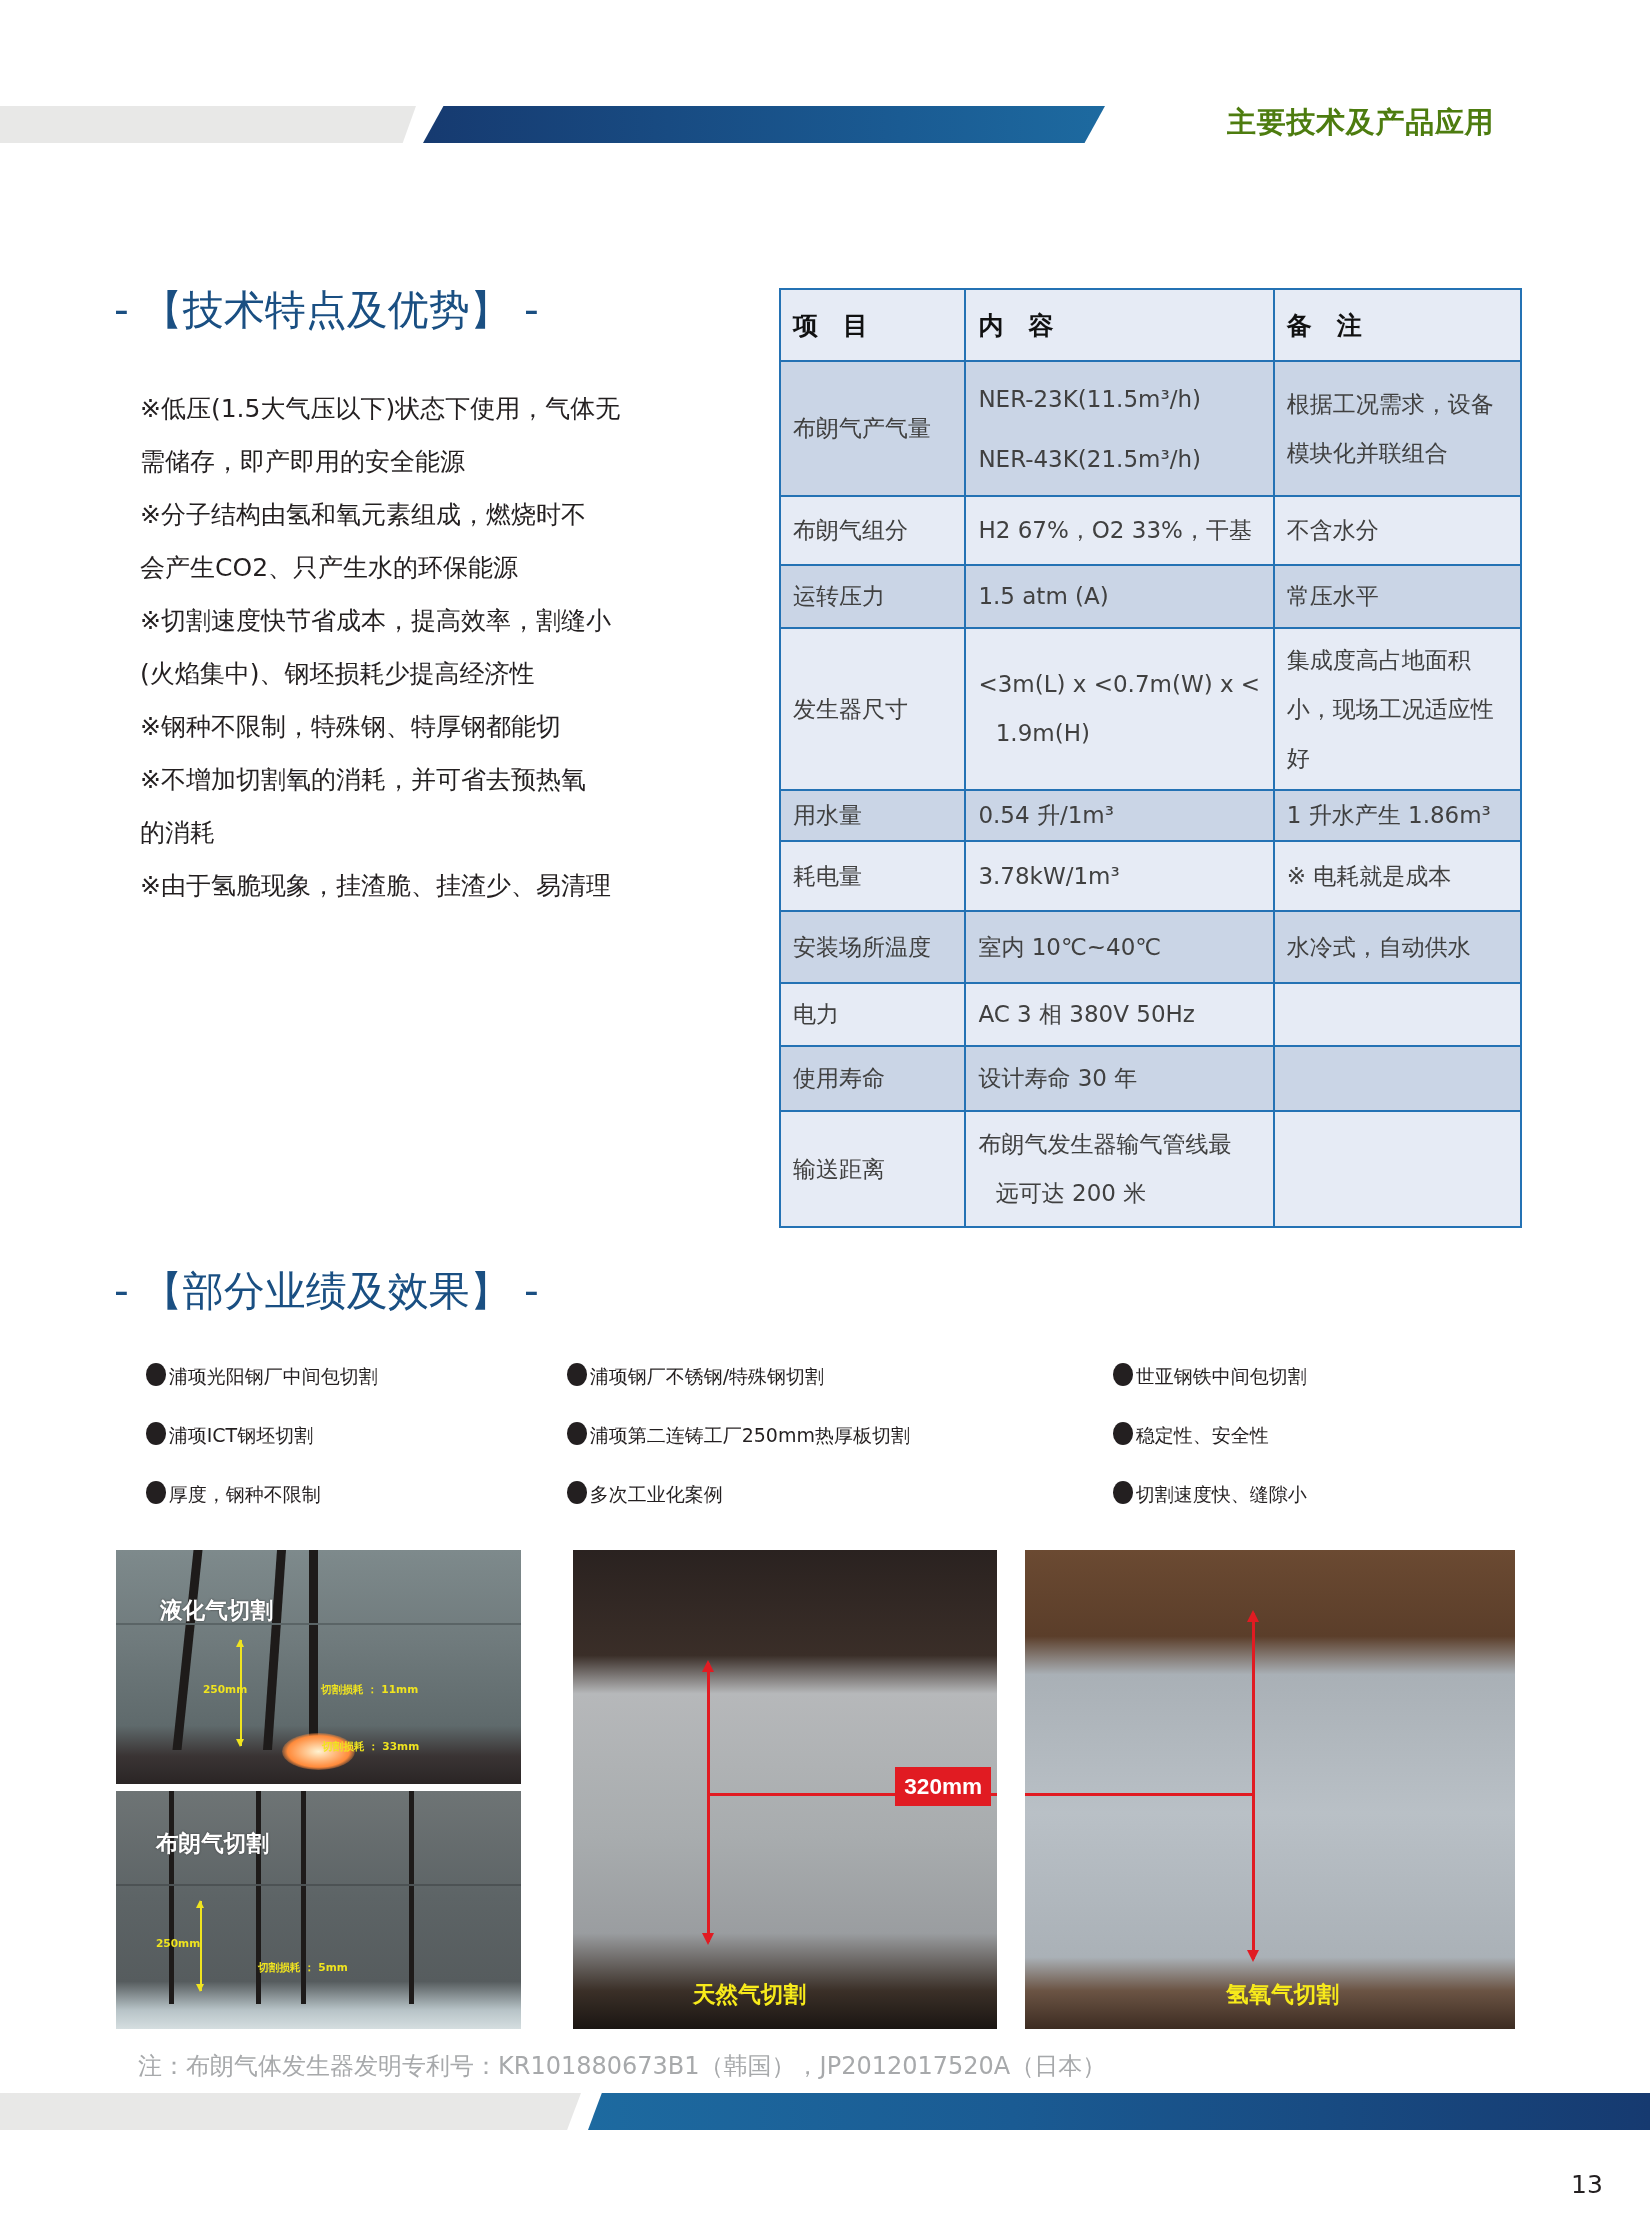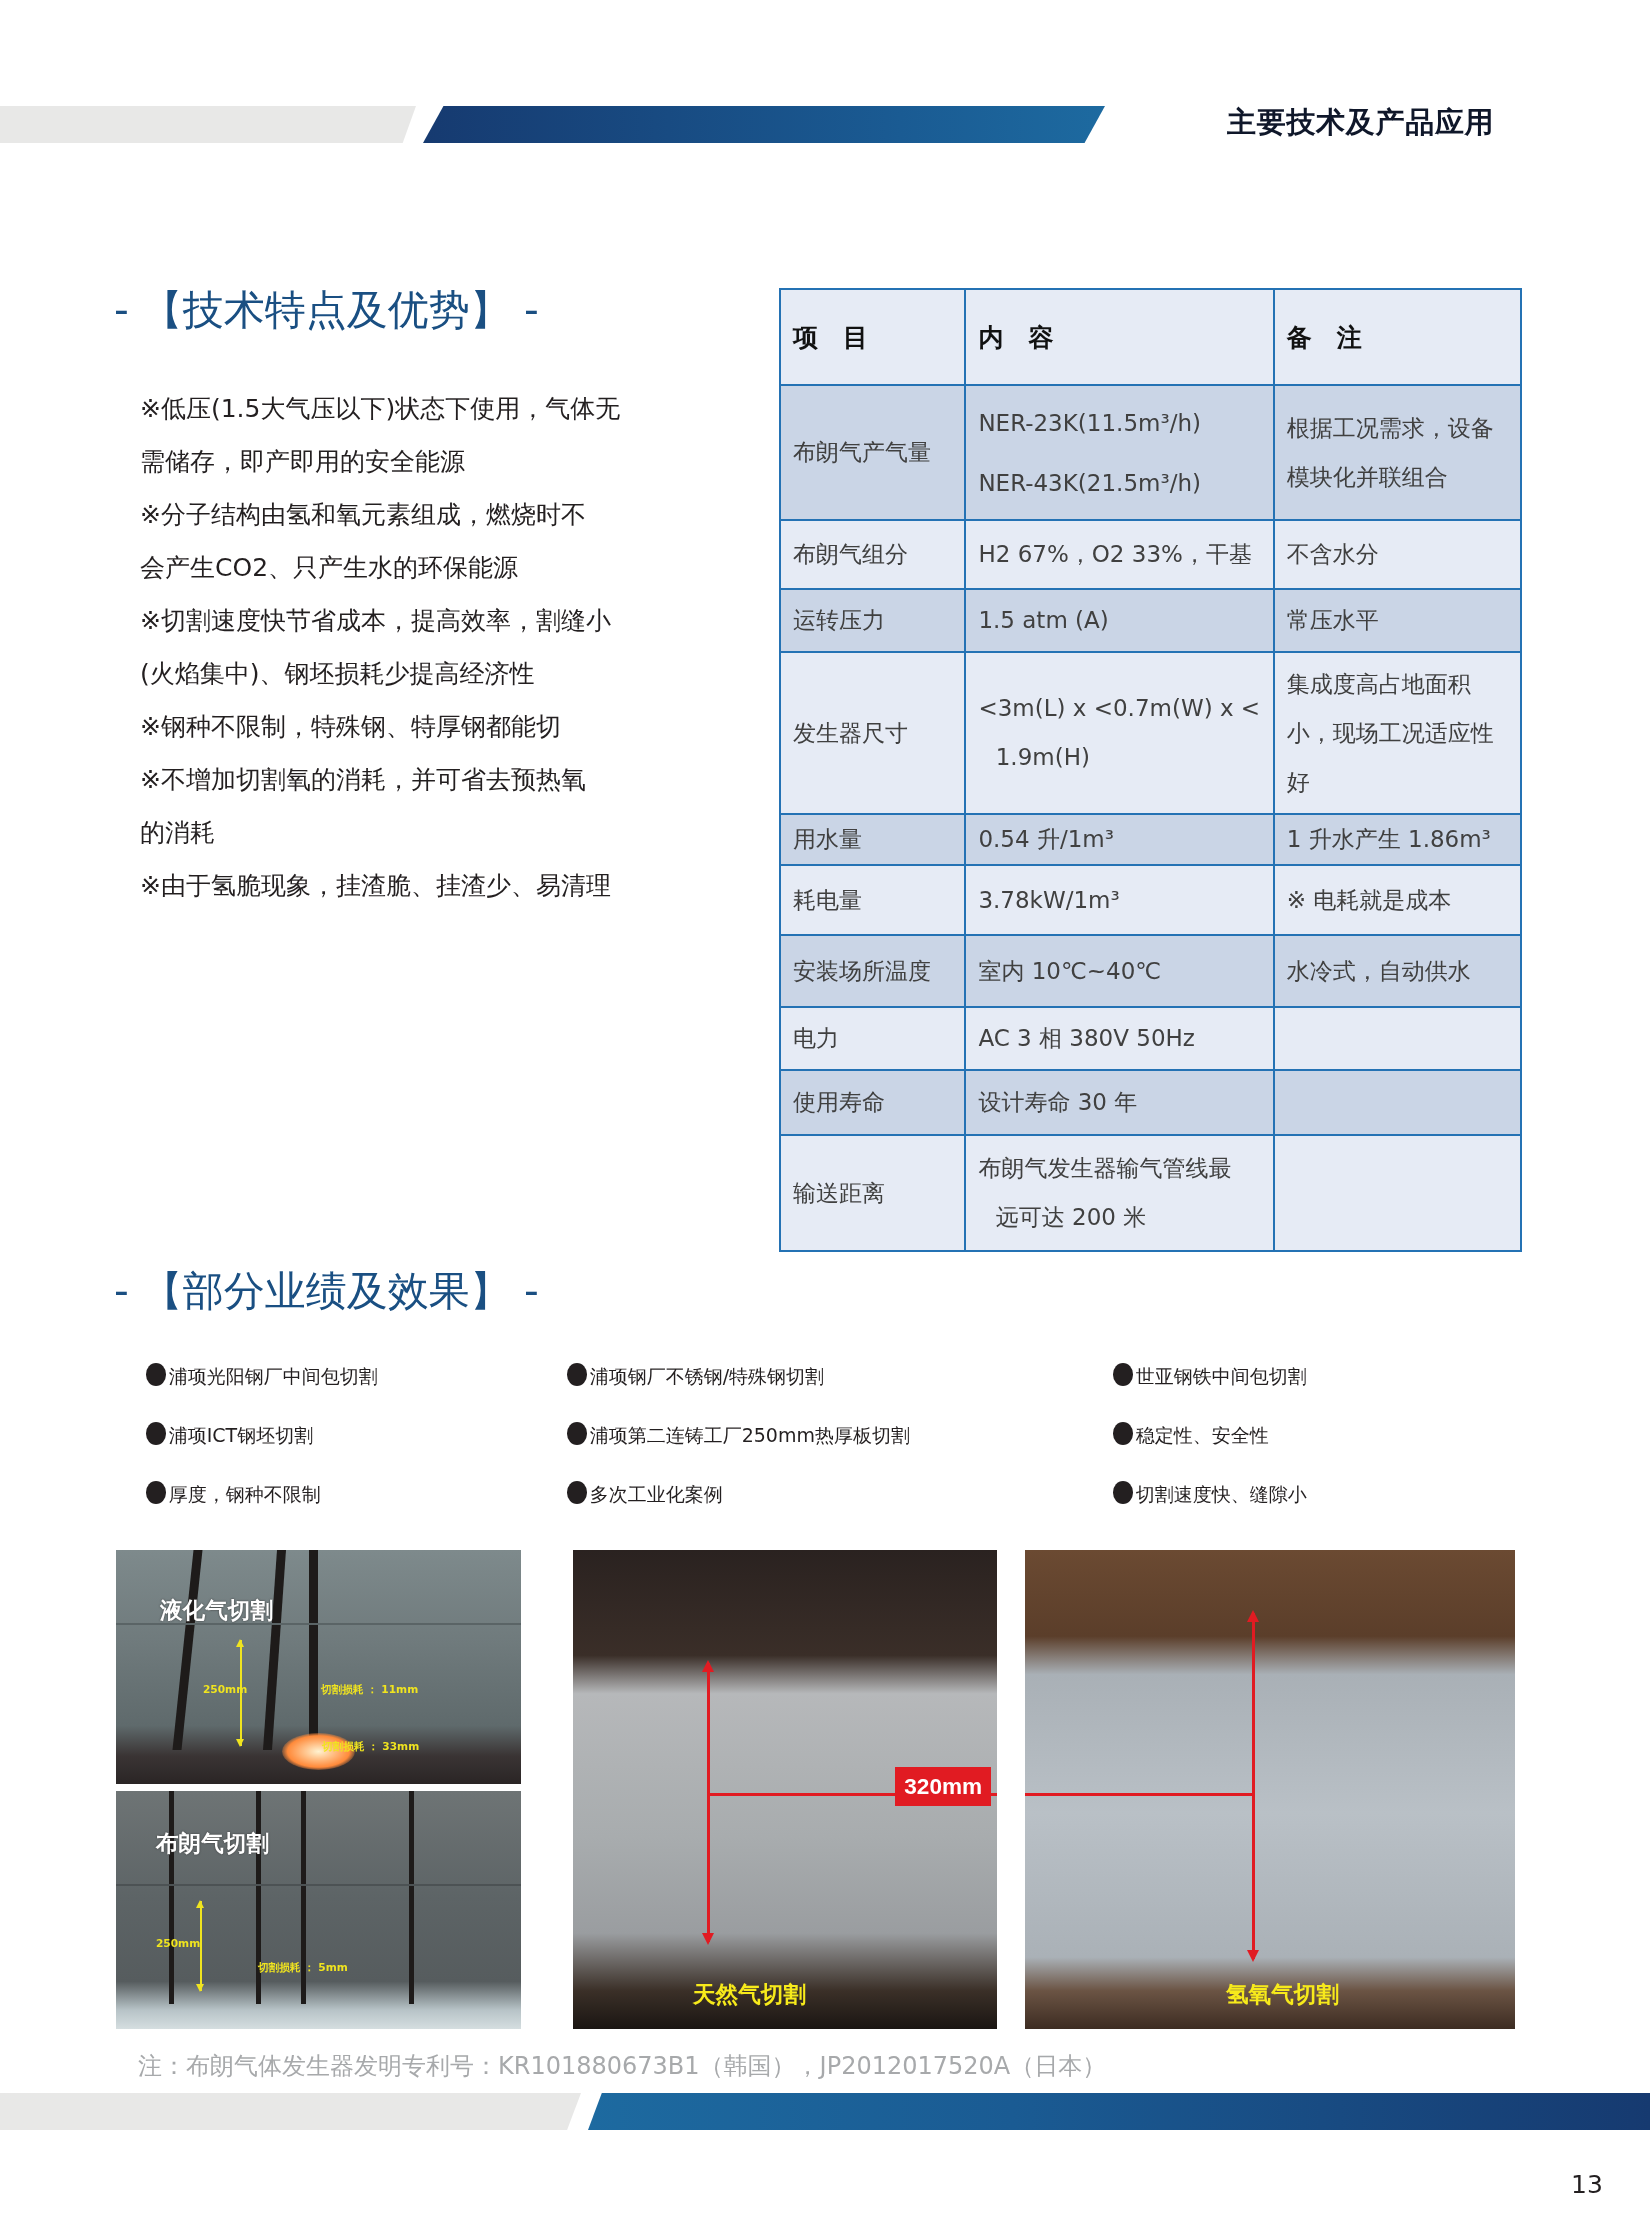--- a/index.html
+++ b/index.html
@@ -14,7 +14,7 @@
   .band-blue-top { left: 423px; top: 106px; width: 682px; height: 37px;
     background: linear-gradient(90deg, #163a70 0%, #1a5b93 70%, #1d6aa0 100%);
     clip-path: polygon(3% 0, 100% 0, 97% 100%, 0 100%); }
-  .header-title { left: 1227px; top: 103px; font-size: 29px; color: #0f172a; font-weight: bold; letter-spacing: 0.7px; }
+  .header-title { left: 1227px; top: 103px; font-size: 29px; color: #4d7c0f; font-weight: bold; letter-spacing: 0.7px; }
 
   
   .section-title { font-size: 41px; color: #1a4f82; white-space: nowrap; }

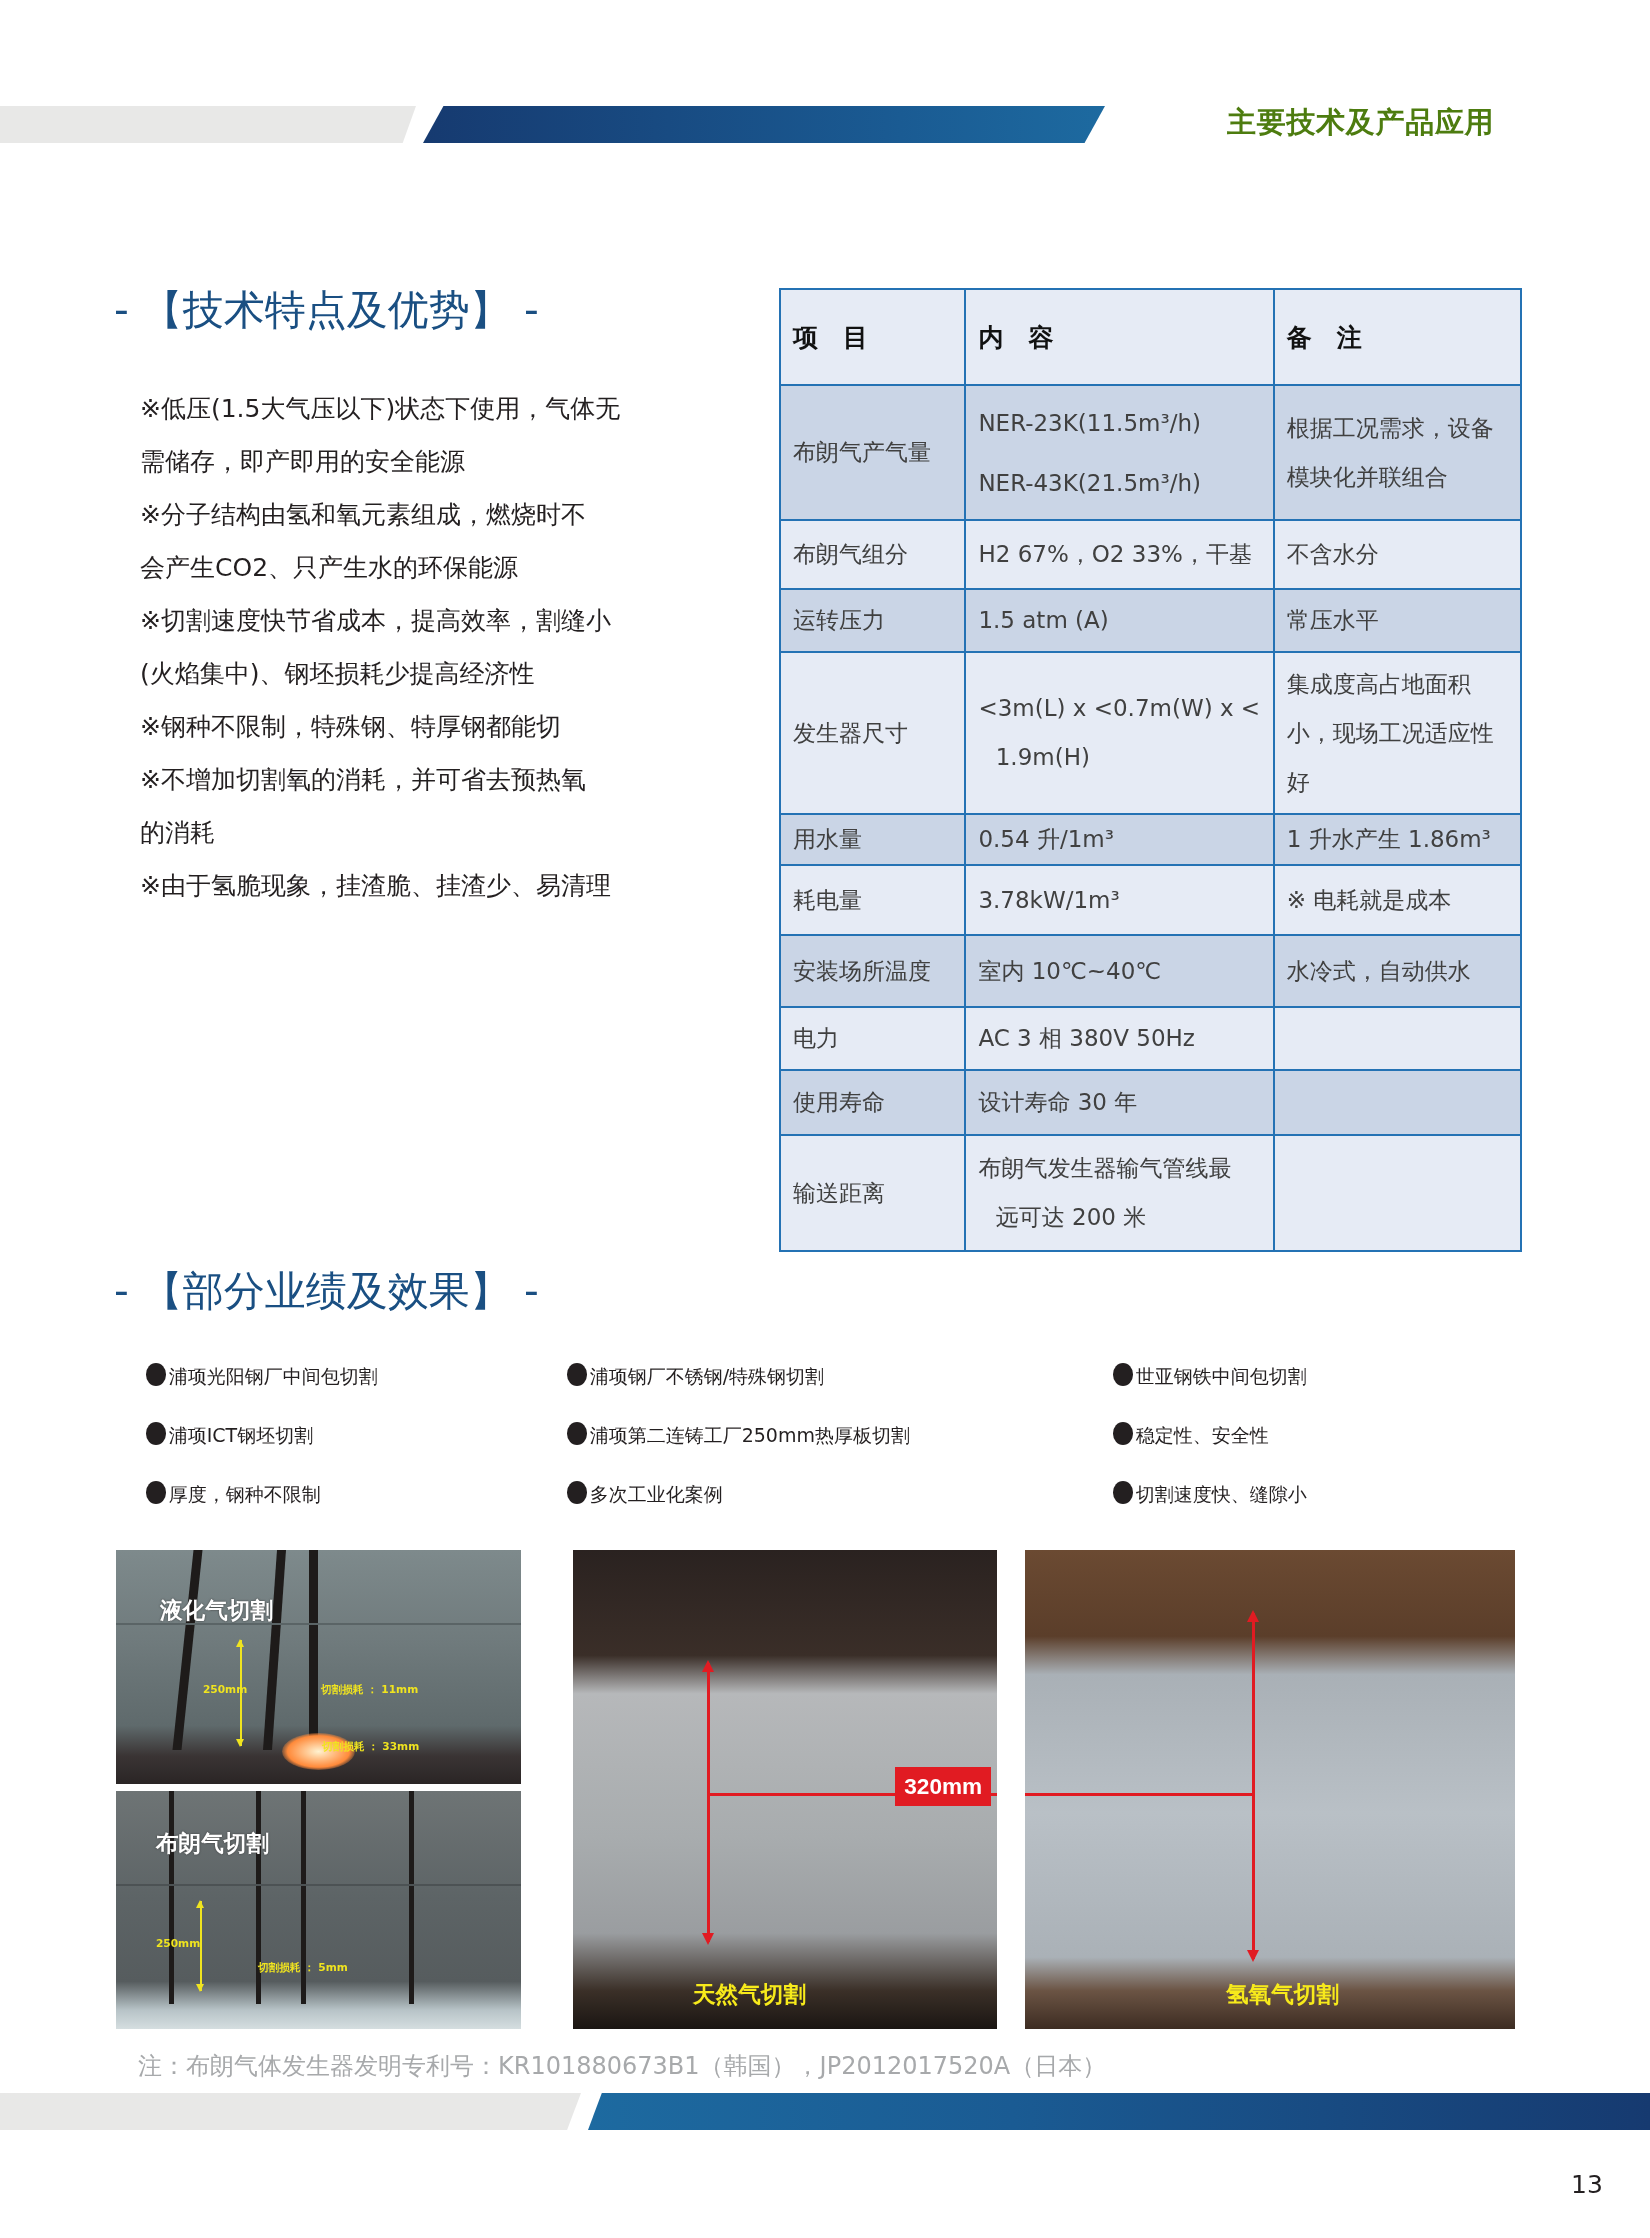--- a/index.html
+++ b/index.html
@@ -105,7 +105,7 @@
 
 <table class="spec-table">
   <tbody>
-      <tr class="light" style="height:96px;">
+      <tr class="light" style="height:72px;">
     <th class="c1">项　目</th>
     <th class="c2">内　容</th>
     <th class="c3">备　注</th>

